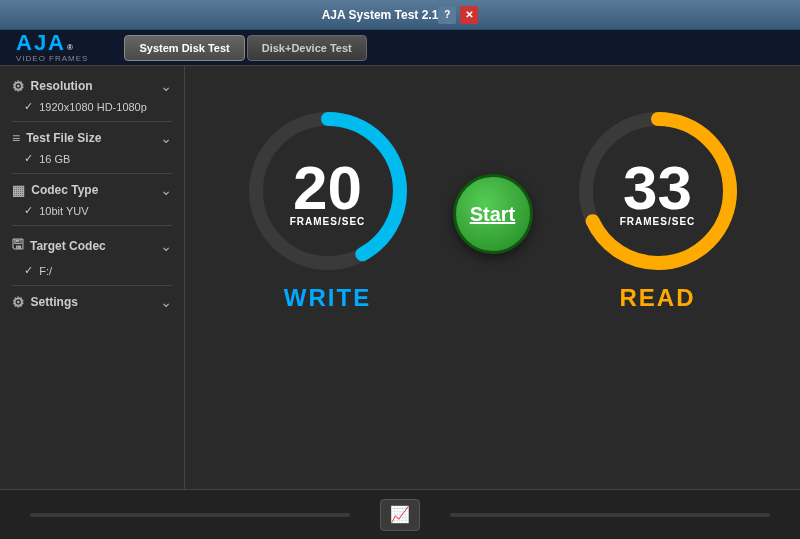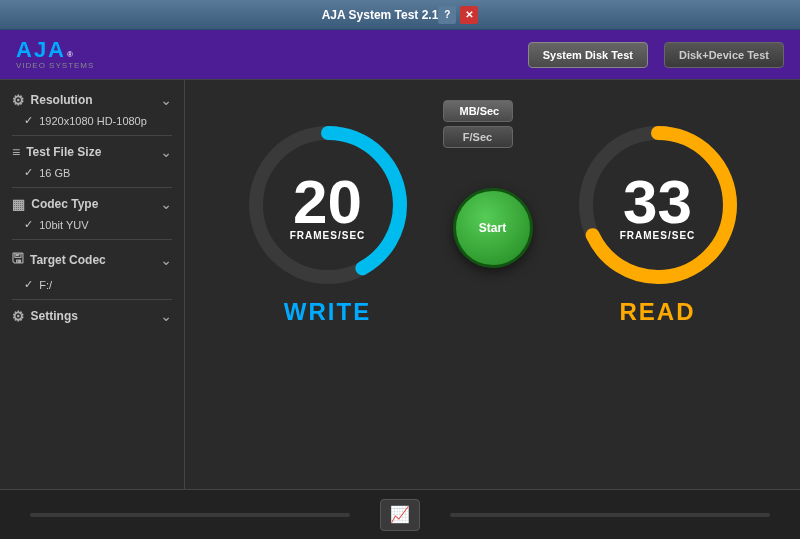--- a/index.html
+++ b/index.html
@@ -56,11 +56,10 @@
 
     
     .top-nav {
-      background: #4c1d95;
-      height: 50px;
-      display: flex;
-      align-items: center;
-      justify-content: space-between;
+      background: #0f172a;
+      height: 36px;
+      display: flex;
+      align-items: center;
       padding: 0 16px;
       border-bottom: 1px solid #444;
     }

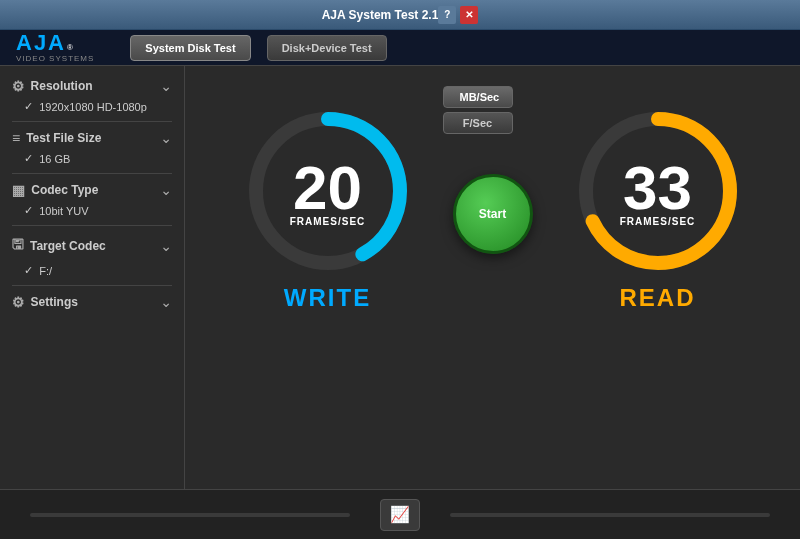--- a/index.html
+++ b/index.html
@@ -86,7 +86,7 @@
     }
     .tab-buttons {
       display: flex;
-      gap: 16px;
+      gap: 2px;
       padding-left: 36px;
     }
     .tab-btn {

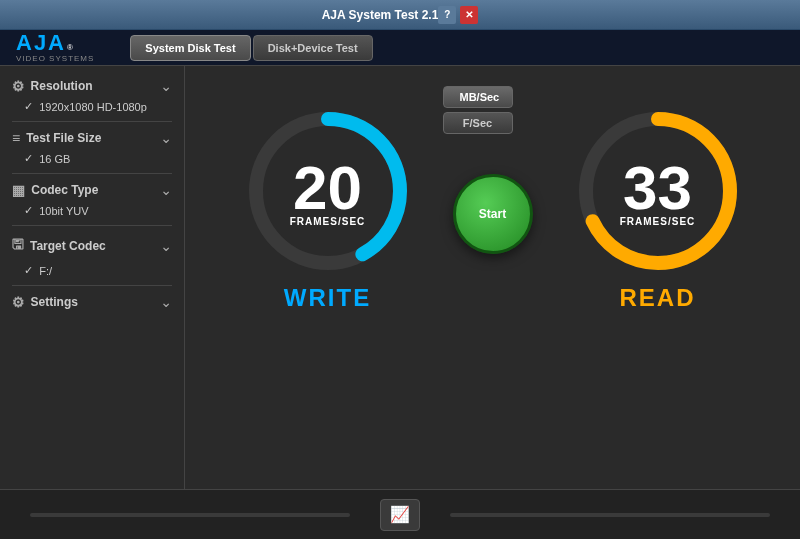--- a/index.html
+++ b/index.html
@@ -303,7 +303,7 @@
         <span class="logo-aja">AJA</span>
         <span class="logo-dot">®</span>
       </div>
-      <span class="logo-sub">VIDEO SYSTEMS</span>
+      <span class="logo-sub">VIDEO FRAMES</span>
     </div>
     <div class="tab-buttons">
       <button class="tab-btn active">System Disk Test</button>

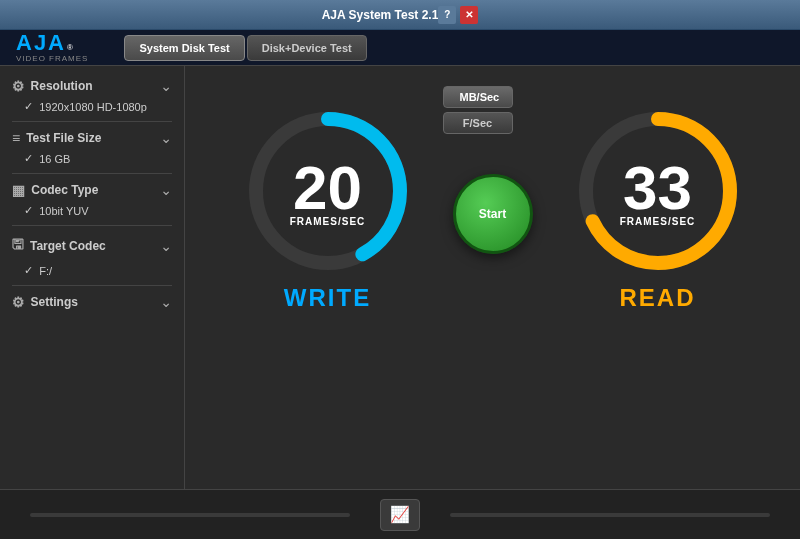--- a/index.html
+++ b/index.html
@@ -383,10 +383,6 @@
 
     <div class="content-area">
 
-      <div style="display:flex;flex-direction:column;gap:4px;position:absolute;top:20px;left:50%;transform:translateX(-50px);">
-        <button class="unit-btn active">MB/Sec</button>
-        <button class="unit-btn">F/Sec</button>
-      </div>
 
       <div class="gauges-row" style="margin-top:20px;">
 

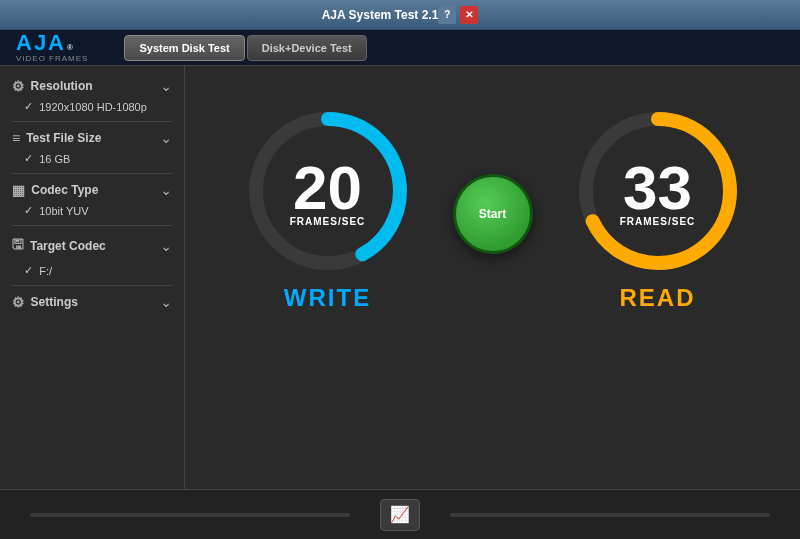--- a/index.html
+++ b/index.html
@@ -244,7 +244,7 @@
       background: radial-gradient(circle at 40% 35%, #55cc55, #228822);
       border: 3px solid #115511;
       color: white;
-      font-size: 12px;
+      font-size: 20px;
       font-weight: 900;
       cursor: pointer;
       display: flex;
@@ -252,6 +252,7 @@
       justify-content: center;
       box-shadow: 0 4px 12px rgba(0,0,0,0.5);
       margin-top: 10px;
+      text-decoration: underline;
     }
 
     

